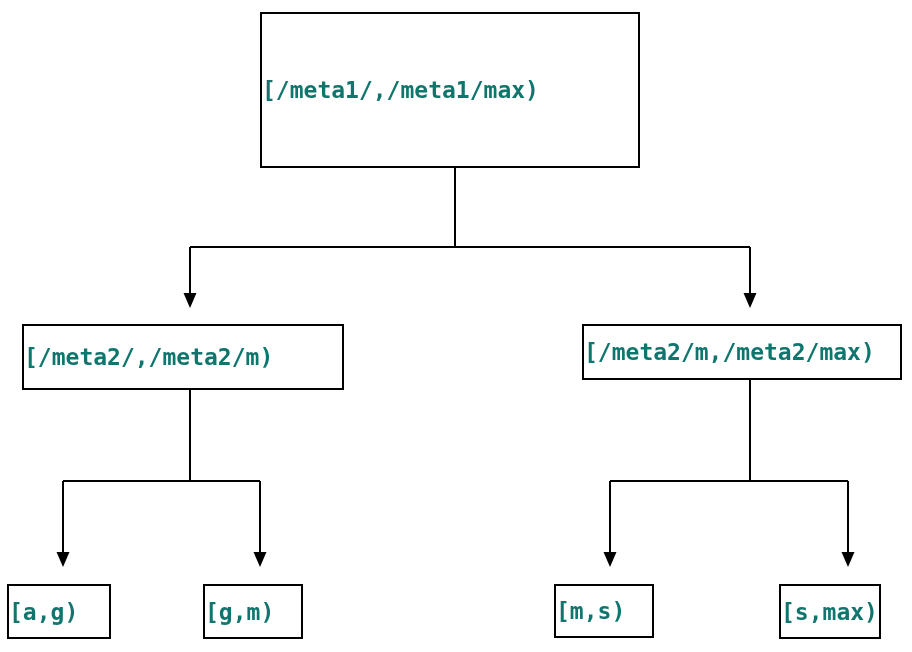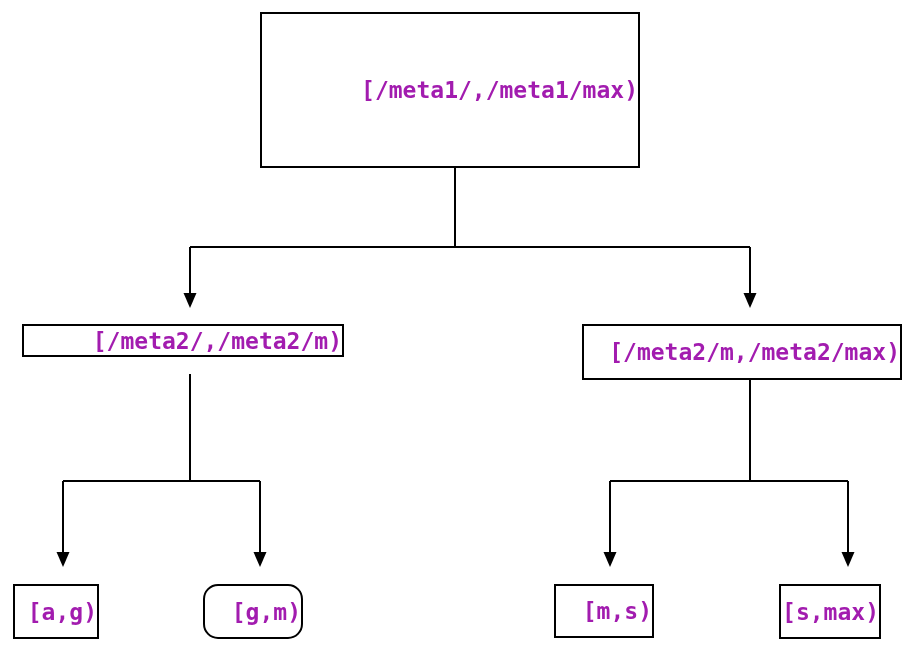--- a/index.html
+++ b/index.html
@@ -36,10 +36,10 @@
     box-sizing: border-box;
     border: 2px solid #000000;
     background: #ffffff;
-    color: #a21caf;
+    color: #0f766e;
     display: flex;
     align-items: center;
-    justify-content: flex-end;
+    justify-content: flex-start;
     font-size: 23px;
     font-weight: 600;
     white-space: nowrap;

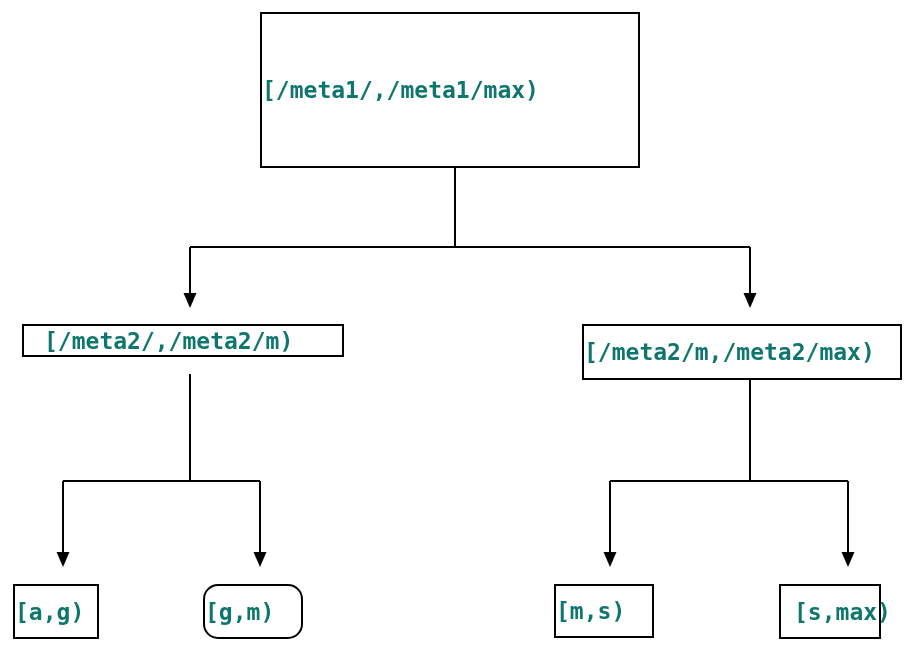--- a/index.html
+++ b/index.html
@@ -45,7 +45,7 @@
     white-space: nowrap;
   }
   .node-root   { left: 260px; top: 12px;  width: 380px; height: 156px; }
-  .node-l2a    { left: 22px;  top: 324px; width: 322px; height: 33px; padding-left: 20px;  }
+  .node-l2a    { left: 22px;  top: 324px; width: 322px; height: 66px;  }
   .node-l2b    { left: 582px; top: 324px; width: 320px; height: 56px;  }
   .node-leaf0  { left: 7px;   top: 584px; width: 86px; height: 55px; margin-left: 6px;  }
   .node-leaf1  { left: 203px; top: 584px; width: 100px; height: 55px; border-radius: 15px;  }

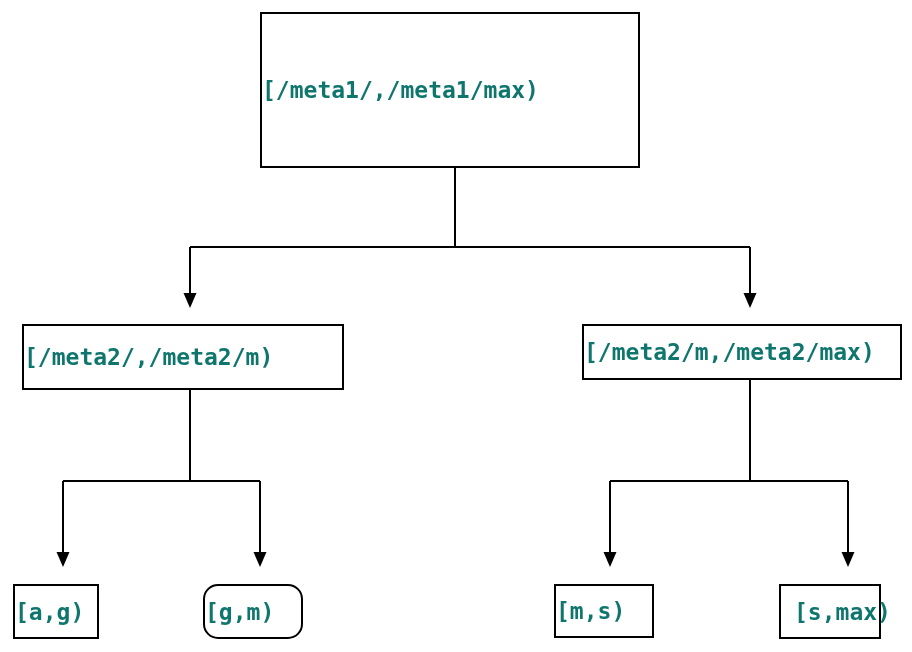--- a/index.html
+++ b/index.html
@@ -47,7 +47,7 @@
   .node-root   { left: 260px; top: 12px;  width: 380px; height: 156px; }
   .node-l2a    { left: 22px;  top: 324px; width: 322px; height: 66px;  }
   .node-l2b    { left: 582px; top: 324px; width: 320px; height: 56px;  }
-  .node-leaf0  { left: 7px;   top: 584px; width: 86px; height: 55px; margin-left: 6px;  }
+  .node-leaf0  { left: 7px;   top: 584px; width: 104px; height: 55px;  }
   .node-leaf1  { left: 203px; top: 584px; width: 100px; height: 55px; border-radius: 15px;  }
   .node-leaf2  { left: 554px; top: 584px; width: 100px; height: 54px;  }
   .node-leaf3  { left: 779px; top: 584px; width: 102px; height: 55px; padding-left: 13px;  }

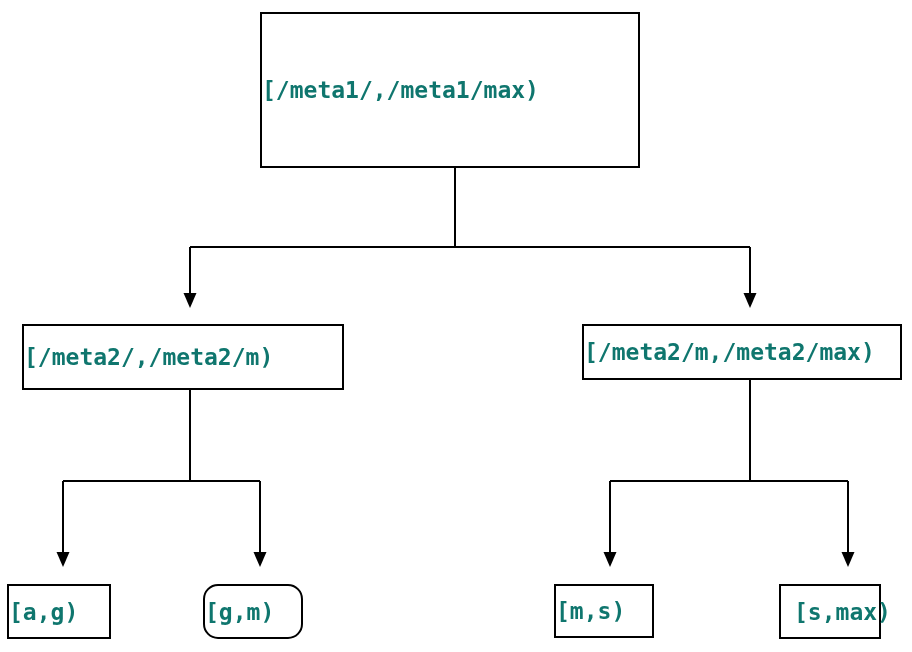--- a/index.html
+++ b/index.html
@@ -48,7 +48,7 @@
   .node-l2a    { left: 22px;  top: 324px; width: 322px; height: 66px;  }
   .node-l2b    { left: 582px; top: 324px; width: 320px; height: 56px;  }
   .node-leaf0  { left: 7px;   top: 584px; width: 104px; height: 55px;  }
-  .node-leaf1  { left: 203px; top: 584px; width: 100px; height: 55px; border-radius: 15px;  }
+  .node-leaf1  { left: 203px; top: 584px; width: 100px; height: 55px;  }
   .node-leaf2  { left: 554px; top: 584px; width: 100px; height: 54px;  }
   .node-leaf3  { left: 779px; top: 584px; width: 102px; height: 55px; padding-left: 13px;  }
 </style>

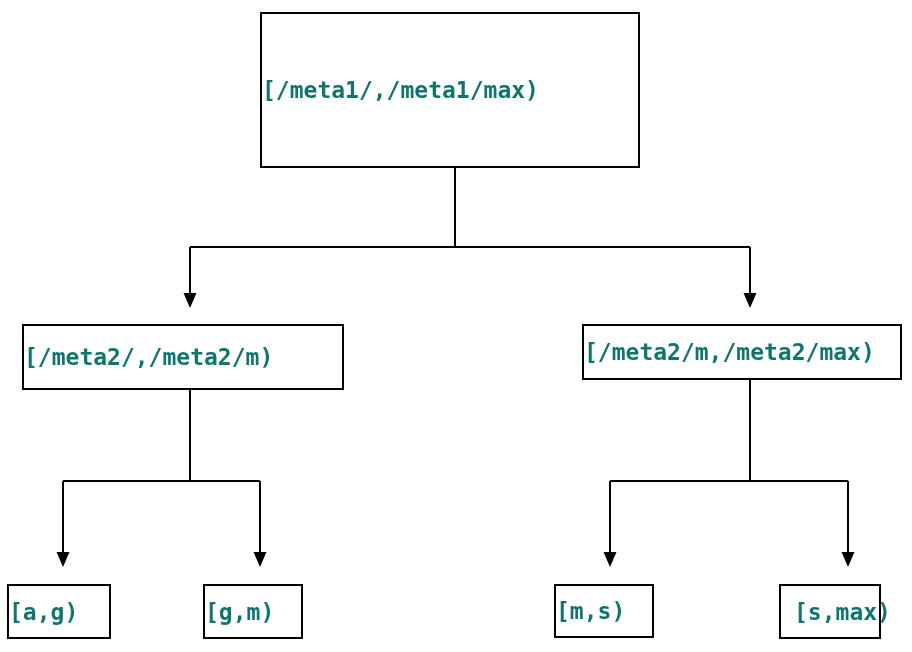--- a/index.html
+++ b/index.html
@@ -50,7 +50,7 @@
   .node-leaf0  { left: 7px;   top: 584px; width: 104px; height: 55px;  }
   .node-leaf1  { left: 203px; top: 584px; width: 100px; height: 55px;  }
   .node-leaf2  { left: 554px; top: 584px; width: 100px; height: 54px;  }
-  .node-leaf3  { left: 779px; top: 584px; width: 102px; height: 55px; padding-left: 13px;  }
+  .node-leaf3  { left: 779px; top: 584px; width: 102px; height: 55px;  }
 </style>
 </head>
 <body>

